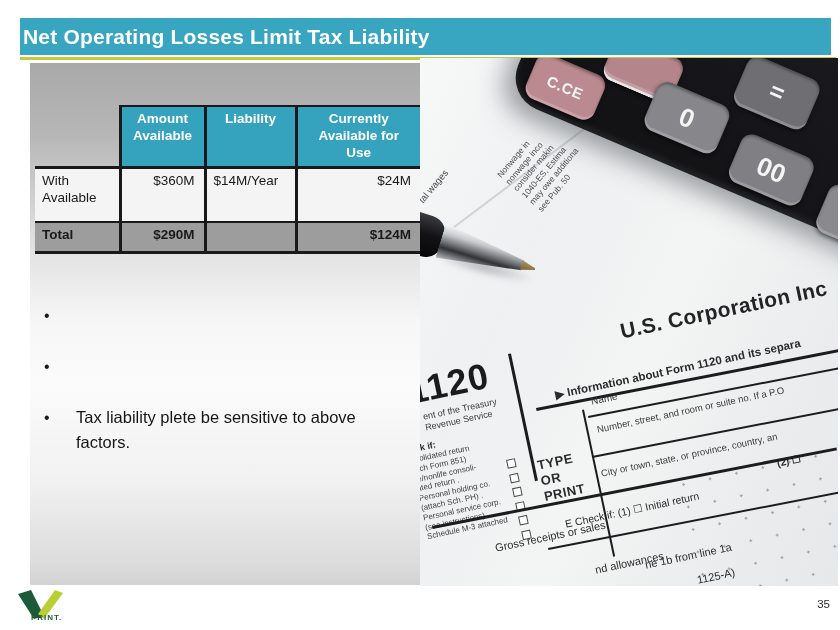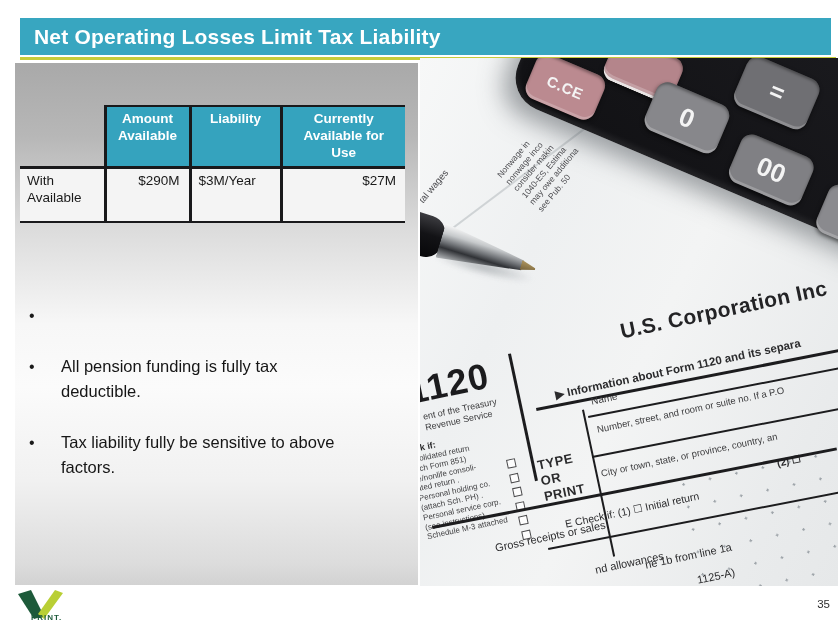--- a/index.html
+++ b/index.html
@@ -9,7 +9,7 @@
   
   .title-bar{position:absolute;left:20px;top:18px;width:811px;height:37px;
              background:#38a6c0;display:flex;align-items:center;}
-  .title-bar h1{margin:0;padding-left:14px;font-size:21px;font-weight:bold;color:#ffffff;letter-spacing:.2px;}
+  .title-bar h1{margin:0;padding-left:3px;font-size:21px;font-weight:bold;color:#ffffff;letter-spacing:.2px;}
   .accent-line{position:absolute;left:20px;top:57px;width:816px;height:3px;background:#c5cc3a;}
 
   

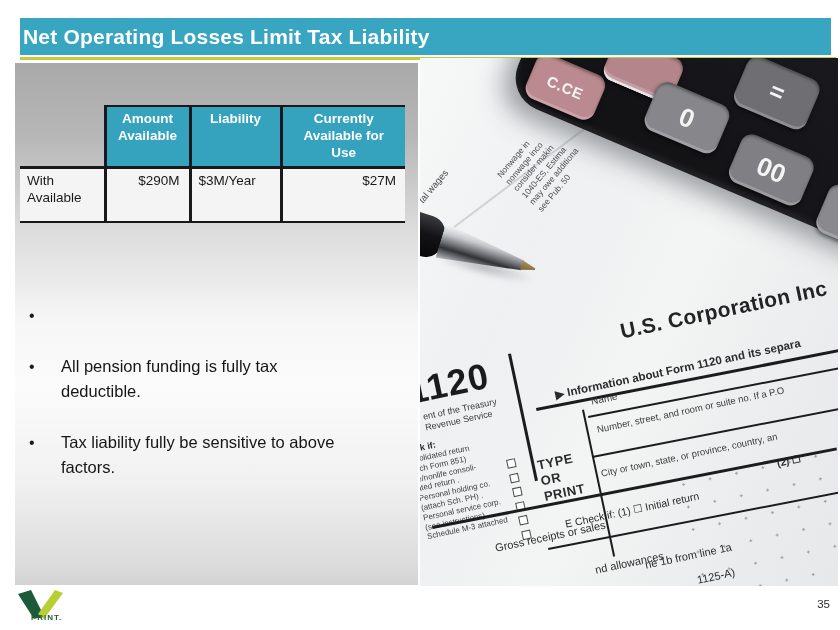--- a/index.html
+++ b/index.html
@@ -13,7 +13,7 @@
   .accent-line{position:absolute;left:20px;top:57px;width:816px;height:3px;background:#c5cc3a;}
 
   
-  .left-panel{position:absolute;left:15px;top:63px;width:403px;height:522px;
+  .left-panel{position:absolute;left:30px;top:63px;width:403px;height:522px;
       background:linear-gradient(180deg,#a9a9a9 0%,#b7b7b7 14%,#dcdcdc 32%,#f7f7f7 50%,#fbfbfb 62%,#f1f1f1 80%,#dcdcdc 96%,#d2d2d2 100%);}
 
   table.nol{position:absolute;left:5px;top:42px;border-collapse:collapse;table-layout:fixed;}

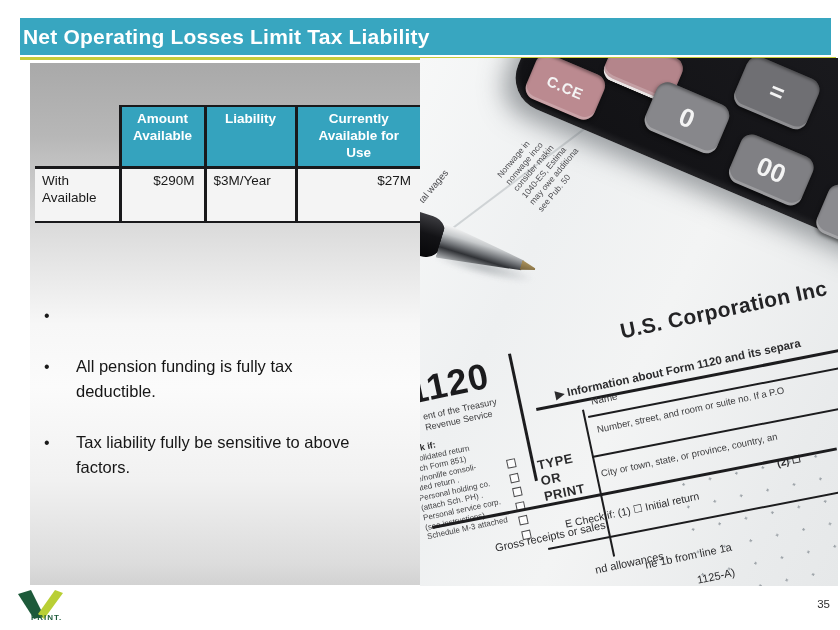--- a/index.html
+++ b/index.html
@@ -136,7 +136,7 @@
       <tbody>
         <tr class="r1">
           <td class="vline">With Available</td>
-          <td class="vline num">$290M</td>
+          <td class="vline num">$360M</td>
           <td class="vline">$3M/Year</td>
           <td class="num">$27M</td>
         </tr>

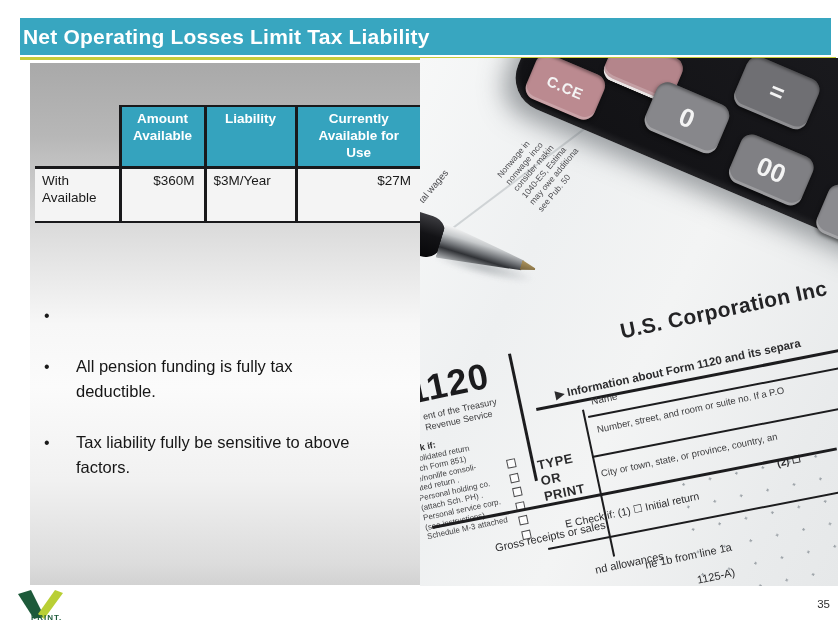--- a/index.html
+++ b/index.html
@@ -137,7 +137,7 @@
         <tr class="r1">
           <td class="vline">With Available</td>
           <td class="vline num">$360M</td>
-          <td class="vline">$3M/Year</td>
+          <td class="vline">$14M/Year</td>
           <td class="num">$27M</td>
         </tr>
       </tbody>

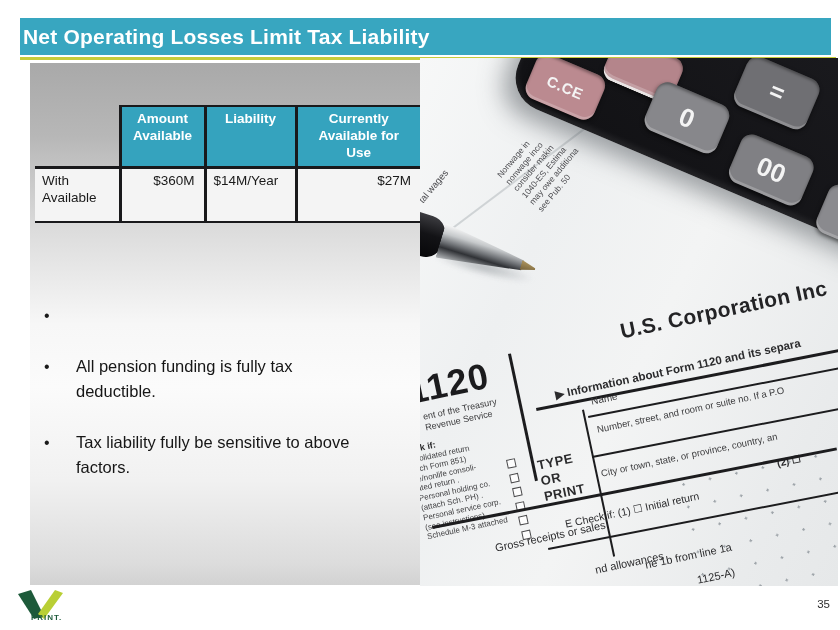--- a/index.html
+++ b/index.html
@@ -138,7 +138,7 @@
           <td class="vline">With Available</td>
           <td class="vline num">$360M</td>
           <td class="vline">$14M/Year</td>
-          <td class="num">$27M</td>
+          <td class="num">$24M</td>
         </tr>
       </tbody>
     </table>

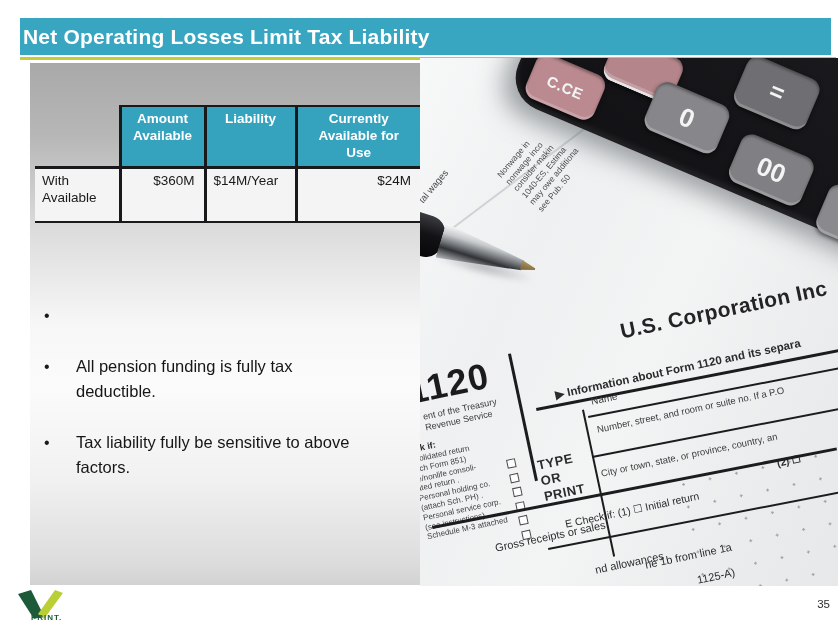--- a/index.html
+++ b/index.html
@@ -140,6 +140,12 @@
           <td class="vline">$14M/Year</td>
           <td class="num">$24M</td>
         </tr>
+        <tr class="total">
+          <td class="vline">Total</td>
+          <td class="vline num">$290M</td>
+          <td class="vline"></td>
+          <td class="num">$124M</td>
+        </tr>
       </tbody>
     </table>
 

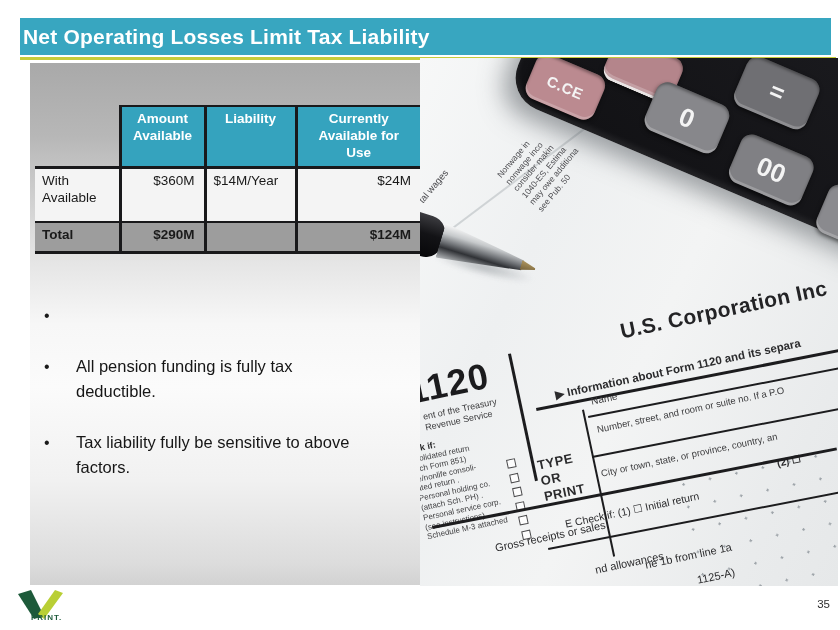--- a/index.html
+++ b/index.html
@@ -155,7 +155,6 @@
       </div>
       <div class="bullet">
         <span class="dot">•</span>
-        <span class="btxt">All pension funding is fully tax deductible.</span>
       </div>
       <div class="bullet">
         <span class="dot">•</span>

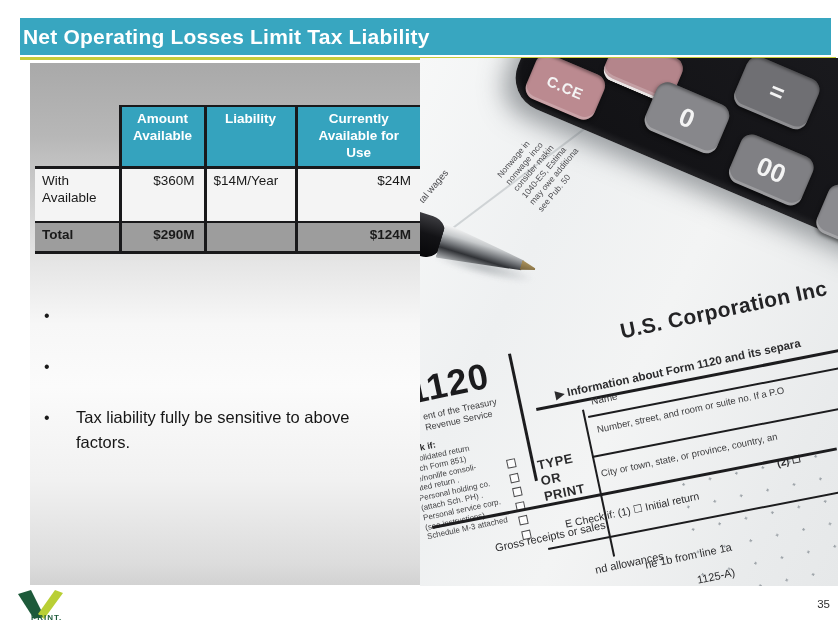--- a/index.html
+++ b/index.html
@@ -158,7 +158,7 @@
       </div>
       <div class="bullet">
         <span class="dot">•</span>
-        <span class="btxt">Tax liability fully be sensitive to above factors.</span>
+        <span class="btxt">Tax liability plete be sensitive to above factors.</span>
       </div>
     </div>
   </div>

